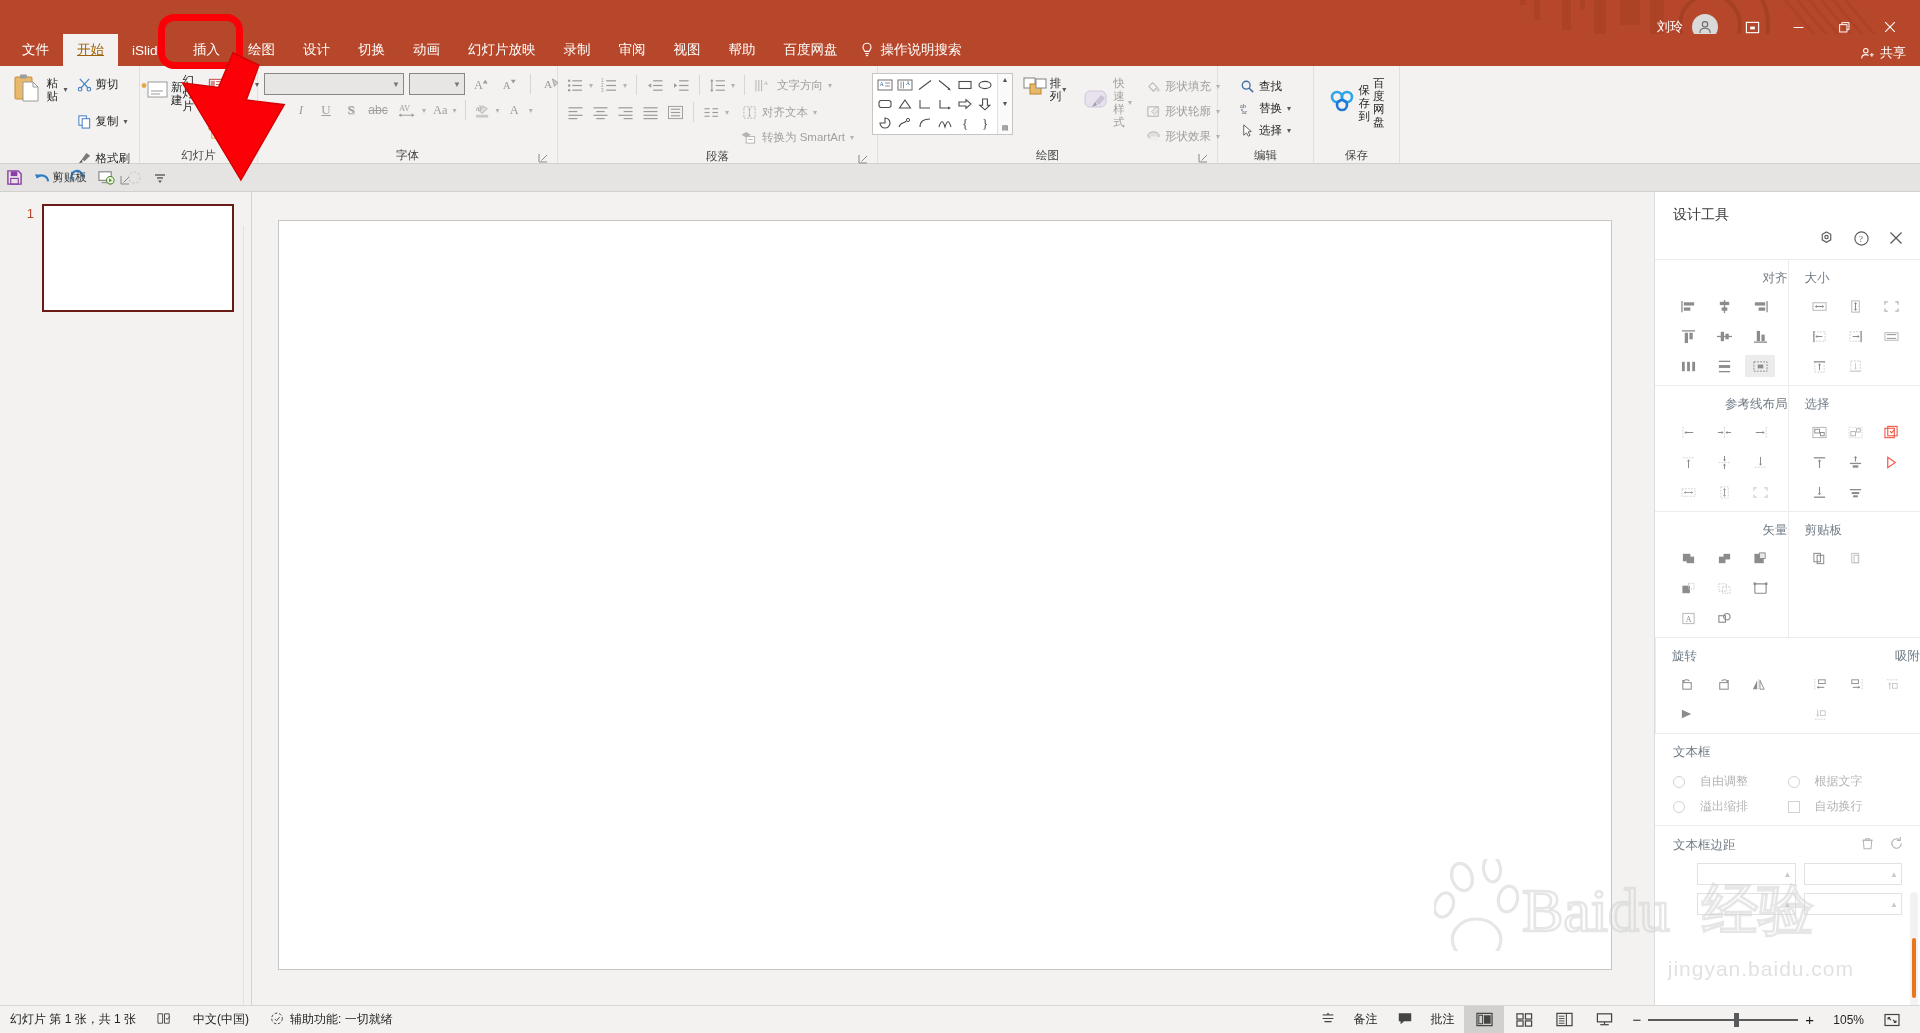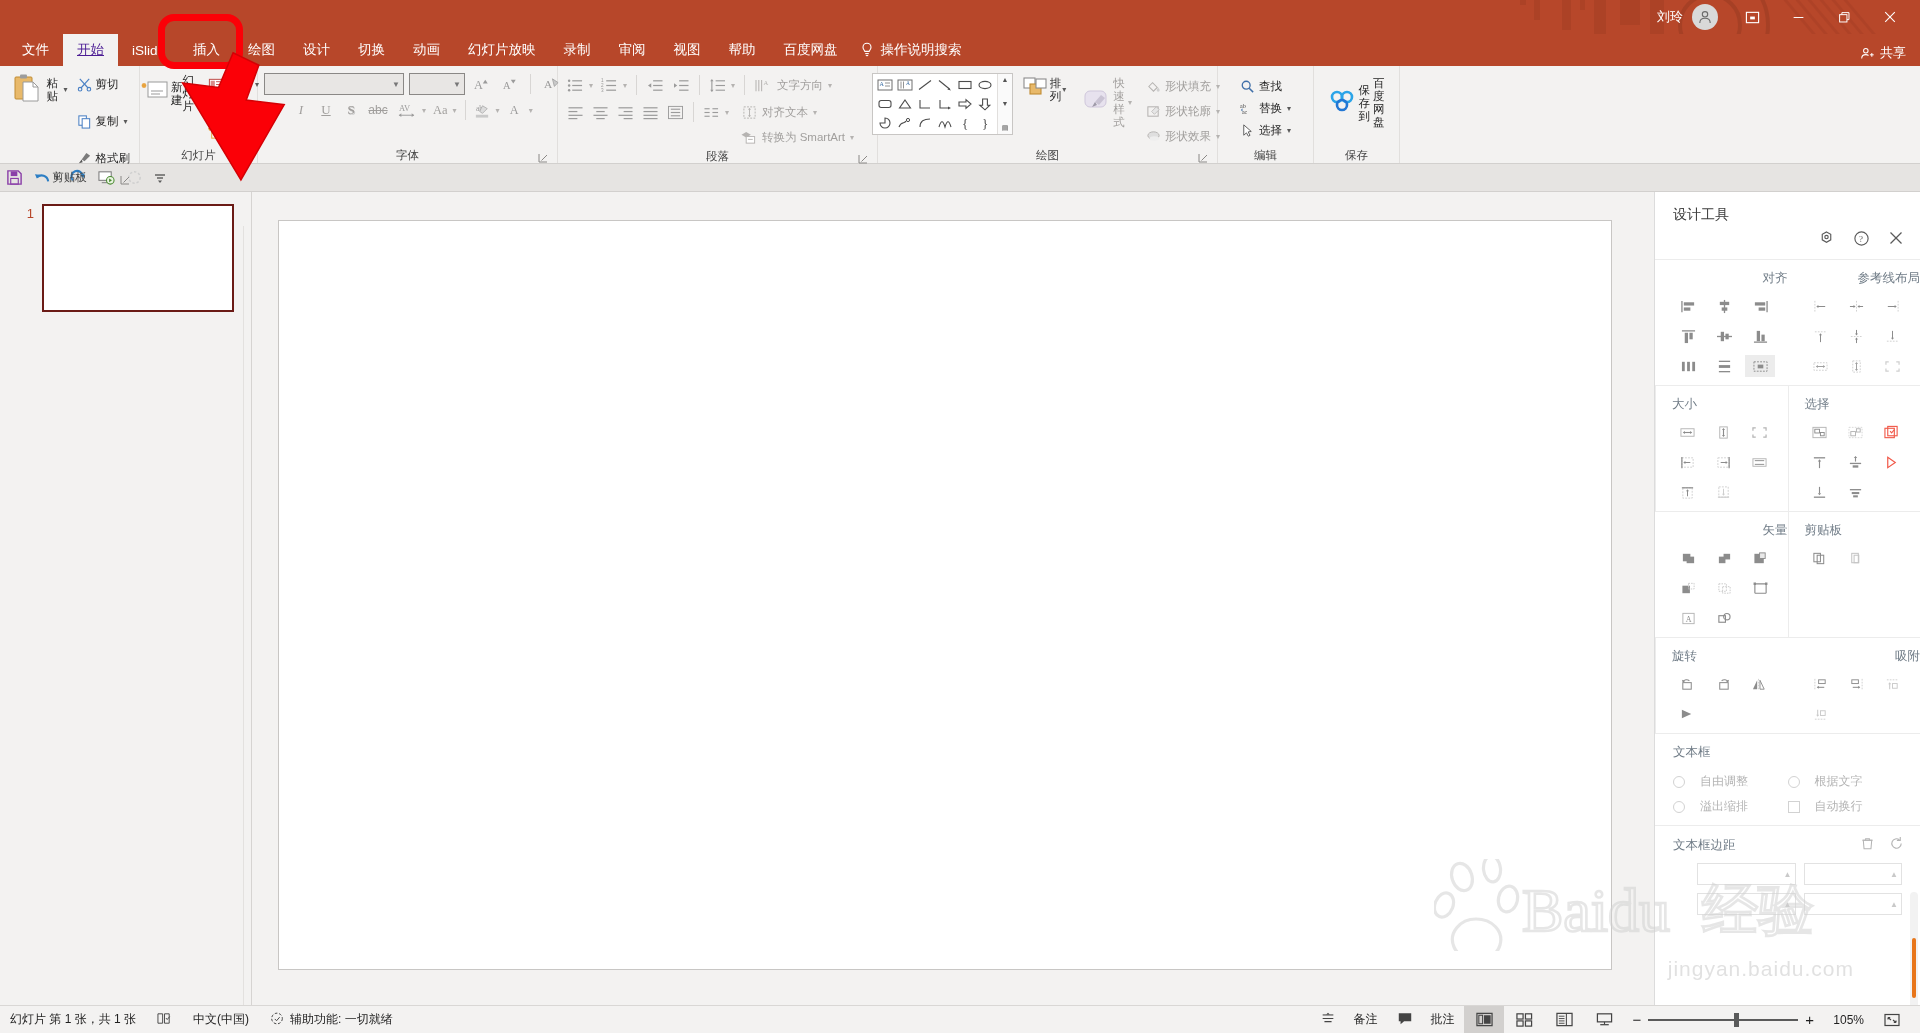--- a/index.html
+++ b/index.html
@@ -28,7 +28,7 @@
     text-align: center; color: #fff; font-size: 13.5px; letter-spacing: .3px;
   }
   .tb-right {
-    position: absolute; right: 8px; top: 0; height: 34px;
+    position: absolute; right: 8px; top: 10px; height: 34px;
     display: flex; align-items: center; gap: 2px;
   }
   .user-name { color:#fff; font-size:13px; margin-right:7px; }

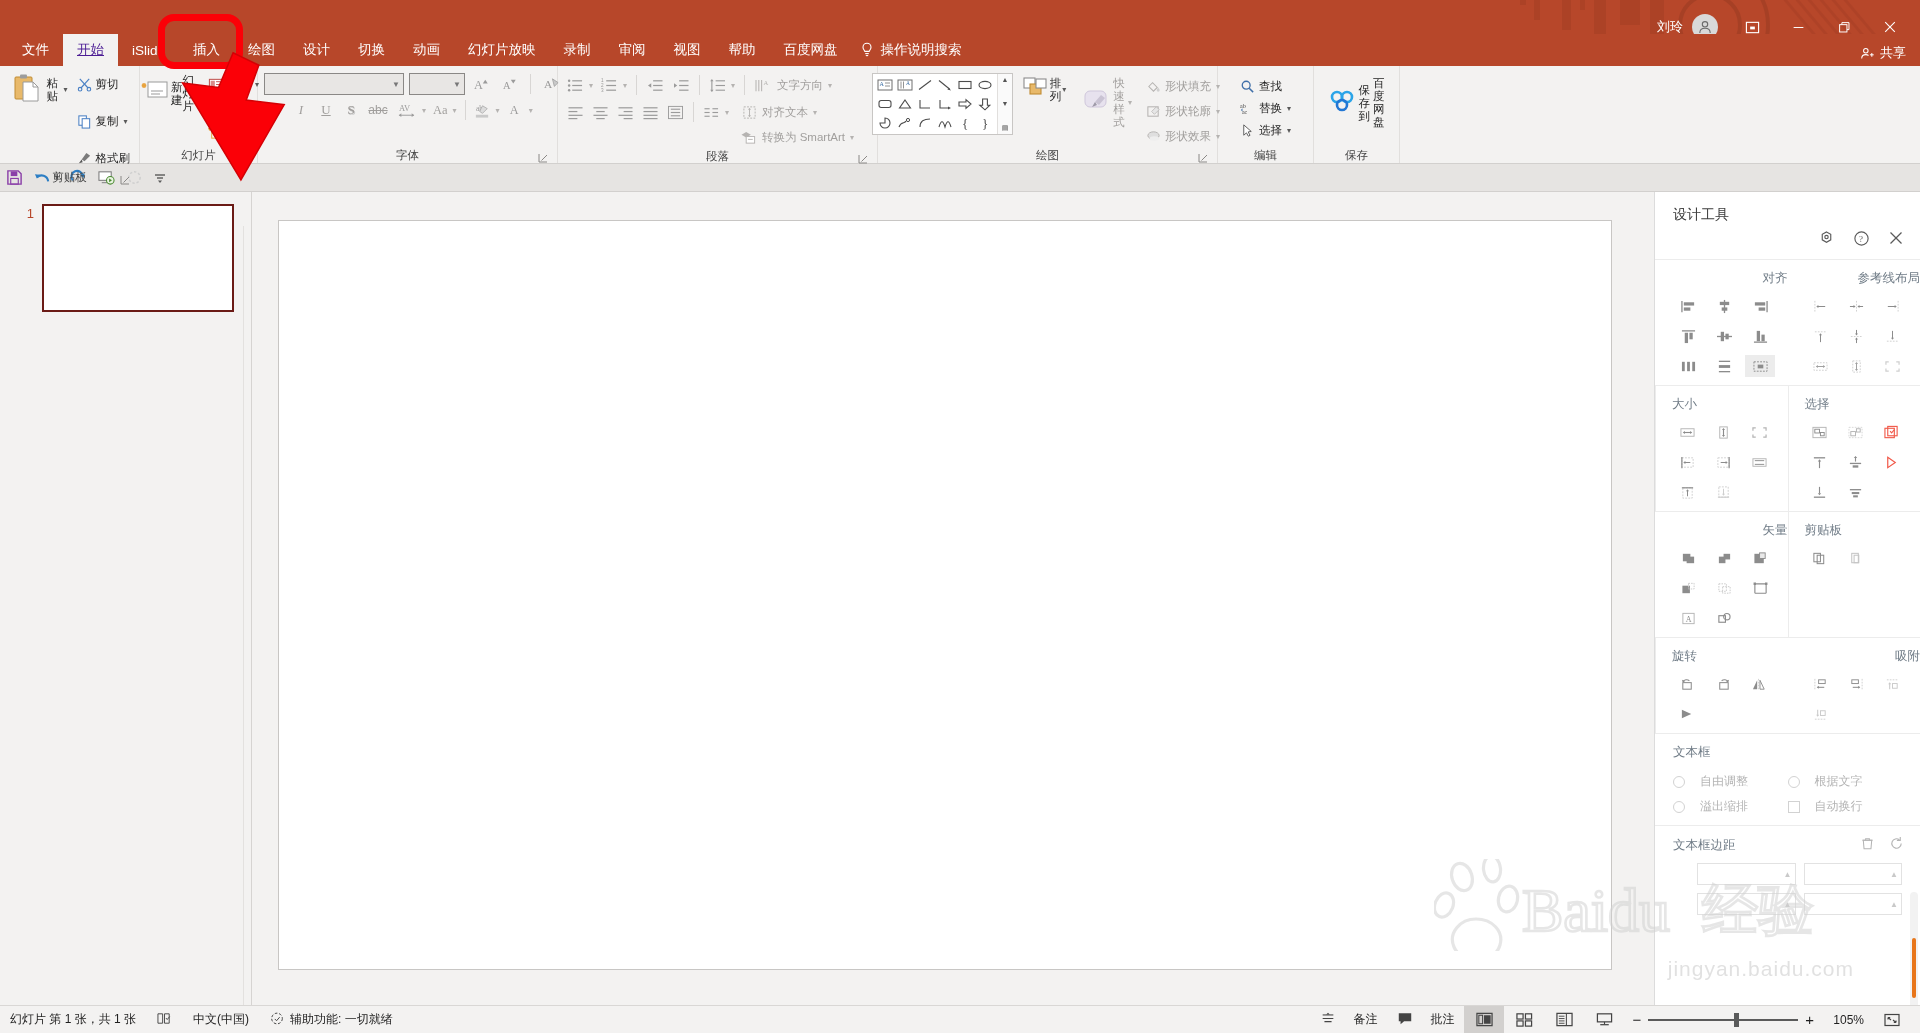--- a/index.html
+++ b/index.html
@@ -53,7 +53,7 @@
     height: 32px; padding: 0 14px; color:#fff; font-size:13.5px;
     display:flex; align-items:center; white-space:nowrap;
   }
-  .tab.active { background:#f3f2f1; color:#4c1d95;text-decoration:underline; }
+  .tab.active { background:#f3f2f1; color:#a16207;text-decoration:underline; }
   .tab.lightbulb { padding-left: 8px; }
   .bulb-wrap { display:flex; align-items:center; gap:7px; }
   .share-btn {

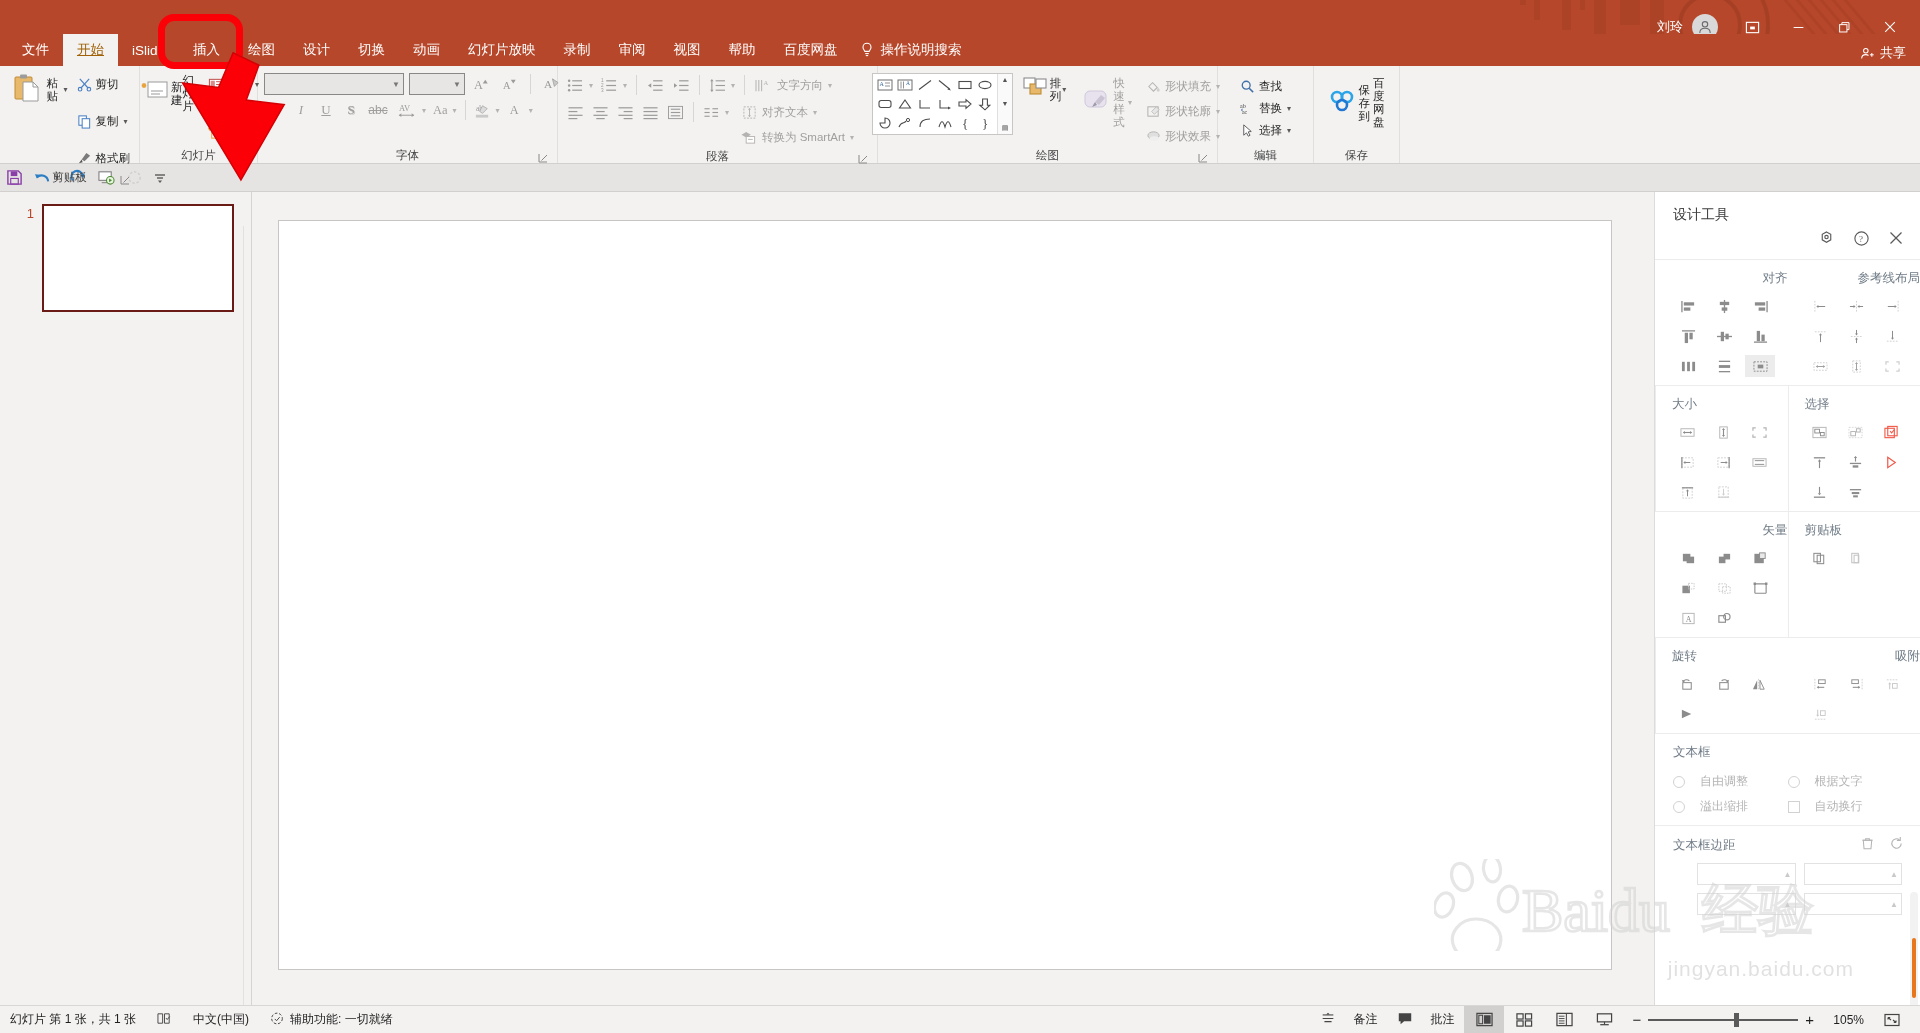--- a/index.html
+++ b/index.html
@@ -1145,6 +1145,77 @@
           </div>
         </div>
 
+        <div class="rp-sec right">
+          <div class="rp-sec-title">大小</div>
+          <div class="rp-icons">
+            <span class="rp-icon">
+                <svg width="17" height="15" viewBox="0 0 18 16">
+                  <rect x="2" y="4" width="14" height="8" fill="none" stroke="#b4b4b4" stroke-width="1"></rect>
+                  <line x1="5" y1="8" x2="13" y2="8" stroke="#8c8c8c" stroke-width="1.2"></line>
+                  <path d="M4 8l2.2-1.6v3.2z" fill="#8c8c8c"></path>
+                  <path d="M14 8l-2.2-1.6v3.2z" fill="#8c8c8c"></path>
+                </svg>
+              </span>
+            <span class="rp-icon">
+                <svg width="17" height="15" viewBox="0 0 18 16">
+                  <rect x="5" y="2" width="8" height="12" fill="none" stroke="#b4b4b4" stroke-width="1"></rect>
+                  <line x1="9" y1="4.5" x2="9" y2="11.5" stroke="#8c8c8c" stroke-width="1.2"></line>
+                  <path d="M9 3.2l-1.6 2.2h3.2z" fill="#8c8c8c"></path>
+                  <path d="M9 12.8l-1.6-2.2h3.2z" fill="#8c8c8c"></path>
+                </svg>
+              </span>
+            <span class="rp-icon">
+                <svg width="17" height="15" viewBox="0 0 18 16">
+                  <g fill="none" stroke="#b4b4b4" stroke-width="1.3">
+                    <path d="M2 6V3h3"></path>
+                    <path d="M13 3h3v3"></path>
+                    <path d="M16 10v3h-3"></path>
+                    <path d="M5 13H2v-3"></path>
+                  </g>
+                </svg>
+              </span>
+            <span class="rp-icon">
+                <svg width="17" height="15" viewBox="0 0 18 16">
+                  <rect x="3" y="3" width="12" height="10" fill="none" stroke="#cfcfcf" stroke-width="1" stroke-dasharray="2 1.3"></rect>
+                  <line x1="3" y1="2" x2="3" y2="14" stroke="#8c8c8c" stroke-width="1.3"></line>
+                  <line x1="12" y1="8" x2="5.5" y2="8" stroke="#8c8c8c" stroke-width="1.1"></line>
+                  <path d="M4.5 8l2.2-1.6v3.2z" fill="#8c8c8c"></path>
+                </svg>
+              </span>
+            <span class="rp-icon">
+                <svg width="17" height="15" viewBox="0 0 18 16">
+                  <rect x="3" y="3" width="12" height="10" fill="none" stroke="#cfcfcf" stroke-width="1" stroke-dasharray="2 1.3"></rect>
+                  <line x1="15" y1="2" x2="15" y2="14" stroke="#8c8c8c" stroke-width="1.3"></line>
+                  <line x1="6" y1="8" x2="12.5" y2="8" stroke="#8c8c8c" stroke-width="1.1"></line>
+                  <path d="M13.5 8l-2.2-1.6v3.2z" fill="#8c8c8c"></path>
+                </svg>
+              </span>
+            <span class="rp-icon">
+                <svg width="17" height="15" viewBox="0 0 18 16">
+                  <rect x="2" y="4" width="14" height="8" fill="none" stroke="#b4b4b4" stroke-width="1"></rect>
+                  <line x1="4" y1="6" x2="14" y2="6" stroke="#8c8c8c" stroke-width="1"></line>
+                  <line x1="4" y1="10" x2="14" y2="10" stroke="#8c8c8c" stroke-width="1"></line>
+                </svg>
+              </span>
+            <span class="rp-icon">
+                <svg width="17" height="15" viewBox="0 0 18 16">
+                  <rect x="4" y="3" width="10" height="11" fill="none" stroke="#cfcfcf" stroke-width="1" stroke-dasharray="2 1.3"></rect>
+                  <line x1="3" y1="3" x2="15" y2="3" stroke="#8c8c8c" stroke-width="1.3"></line>
+                  <line x1="9" y1="12" x2="9" y2="5.5" stroke="#8c8c8c" stroke-width="1.1"></line>
+                  <path d="M9 4.5l-1.6 2.2h3.2z" fill="#8c8c8c"></path>
+                </svg>
+              </span>
+            <span class="rp-icon">
+                <svg width="17" height="15" viewBox="0 0 18 16">
+                  <rect x="4" y="2" width="10" height="11" fill="none" stroke="#cfcfcf" stroke-width="1" stroke-dasharray="2 1.3"></rect>
+                  <line x1="3" y1="13" x2="15" y2="13" stroke="#cfcfcf" stroke-width="1.3"></line>
+                  <line x1="9" y1="4" x2="9" y2="10.5" stroke="#cfcfcf" stroke-width="1.1"></line>
+                  <path d="M9 11.5l-1.6-2.2h3.2z" fill="#cfcfcf"></path>
+                </svg>
+              </span>
+          </div>
+        </div>
+
         <div class="rp-sec left">
           <div class="rp-sec-title">参考线布局</div>
           <div class="rp-icons">
@@ -1218,77 +1289,6 @@
                     <path d="M16 10v3h-3"></path>
                     <path d="M5 13H2v-3"></path>
                   </g>
-                </svg>
-              </span>
-          </div>
-        </div>
-
-        <div class="rp-sec right">
-          <div class="rp-sec-title">大小</div>
-          <div class="rp-icons">
-            <span class="rp-icon">
-                <svg width="17" height="15" viewBox="0 0 18 16">
-                  <rect x="2" y="4" width="14" height="8" fill="none" stroke="#b4b4b4" stroke-width="1"></rect>
-                  <line x1="5" y1="8" x2="13" y2="8" stroke="#8c8c8c" stroke-width="1.2"></line>
-                  <path d="M4 8l2.2-1.6v3.2z" fill="#8c8c8c"></path>
-                  <path d="M14 8l-2.2-1.6v3.2z" fill="#8c8c8c"></path>
-                </svg>
-              </span>
-            <span class="rp-icon">
-                <svg width="17" height="15" viewBox="0 0 18 16">
-                  <rect x="5" y="2" width="8" height="12" fill="none" stroke="#b4b4b4" stroke-width="1"></rect>
-                  <line x1="9" y1="4.5" x2="9" y2="11.5" stroke="#8c8c8c" stroke-width="1.2"></line>
-                  <path d="M9 3.2l-1.6 2.2h3.2z" fill="#8c8c8c"></path>
-                  <path d="M9 12.8l-1.6-2.2h3.2z" fill="#8c8c8c"></path>
-                </svg>
-              </span>
-            <span class="rp-icon">
-                <svg width="17" height="15" viewBox="0 0 18 16">
-                  <g fill="none" stroke="#b4b4b4" stroke-width="1.3">
-                    <path d="M2 6V3h3"></path>
-                    <path d="M13 3h3v3"></path>
-                    <path d="M16 10v3h-3"></path>
-                    <path d="M5 13H2v-3"></path>
-                  </g>
-                </svg>
-              </span>
-            <span class="rp-icon">
-                <svg width="17" height="15" viewBox="0 0 18 16">
-                  <rect x="3" y="3" width="12" height="10" fill="none" stroke="#cfcfcf" stroke-width="1" stroke-dasharray="2 1.3"></rect>
-                  <line x1="3" y1="2" x2="3" y2="14" stroke="#8c8c8c" stroke-width="1.3"></line>
-                  <line x1="12" y1="8" x2="5.5" y2="8" stroke="#8c8c8c" stroke-width="1.1"></line>
-                  <path d="M4.5 8l2.2-1.6v3.2z" fill="#8c8c8c"></path>
-                </svg>
-              </span>
-            <span class="rp-icon">
-                <svg width="17" height="15" viewBox="0 0 18 16">
-                  <rect x="3" y="3" width="12" height="10" fill="none" stroke="#cfcfcf" stroke-width="1" stroke-dasharray="2 1.3"></rect>
-                  <line x1="15" y1="2" x2="15" y2="14" stroke="#8c8c8c" stroke-width="1.3"></line>
-                  <line x1="6" y1="8" x2="12.5" y2="8" stroke="#8c8c8c" stroke-width="1.1"></line>
-                  <path d="M13.5 8l-2.2-1.6v3.2z" fill="#8c8c8c"></path>
-                </svg>
-              </span>
-            <span class="rp-icon">
-                <svg width="17" height="15" viewBox="0 0 18 16">
-                  <rect x="2" y="4" width="14" height="8" fill="none" stroke="#b4b4b4" stroke-width="1"></rect>
-                  <line x1="4" y1="6" x2="14" y2="6" stroke="#8c8c8c" stroke-width="1"></line>
-                  <line x1="4" y1="10" x2="14" y2="10" stroke="#8c8c8c" stroke-width="1"></line>
-                </svg>
-              </span>
-            <span class="rp-icon">
-                <svg width="17" height="15" viewBox="0 0 18 16">
-                  <rect x="4" y="3" width="10" height="11" fill="none" stroke="#cfcfcf" stroke-width="1" stroke-dasharray="2 1.3"></rect>
-                  <line x1="3" y1="3" x2="15" y2="3" stroke="#8c8c8c" stroke-width="1.3"></line>
-                  <line x1="9" y1="12" x2="9" y2="5.5" stroke="#8c8c8c" stroke-width="1.1"></line>
-                  <path d="M9 4.5l-1.6 2.2h3.2z" fill="#8c8c8c"></path>
-                </svg>
-              </span>
-            <span class="rp-icon">
-                <svg width="17" height="15" viewBox="0 0 18 16">
-                  <rect x="4" y="2" width="10" height="11" fill="none" stroke="#cfcfcf" stroke-width="1" stroke-dasharray="2 1.3"></rect>
-                  <line x1="3" y1="13" x2="15" y2="13" stroke="#cfcfcf" stroke-width="1.3"></line>
-                  <line x1="9" y1="4" x2="9" y2="10.5" stroke="#cfcfcf" stroke-width="1.1"></line>
-                  <path d="M9 11.5l-1.6-2.2h3.2z" fill="#cfcfcf"></path>
                 </svg>
               </span>
           </div>

